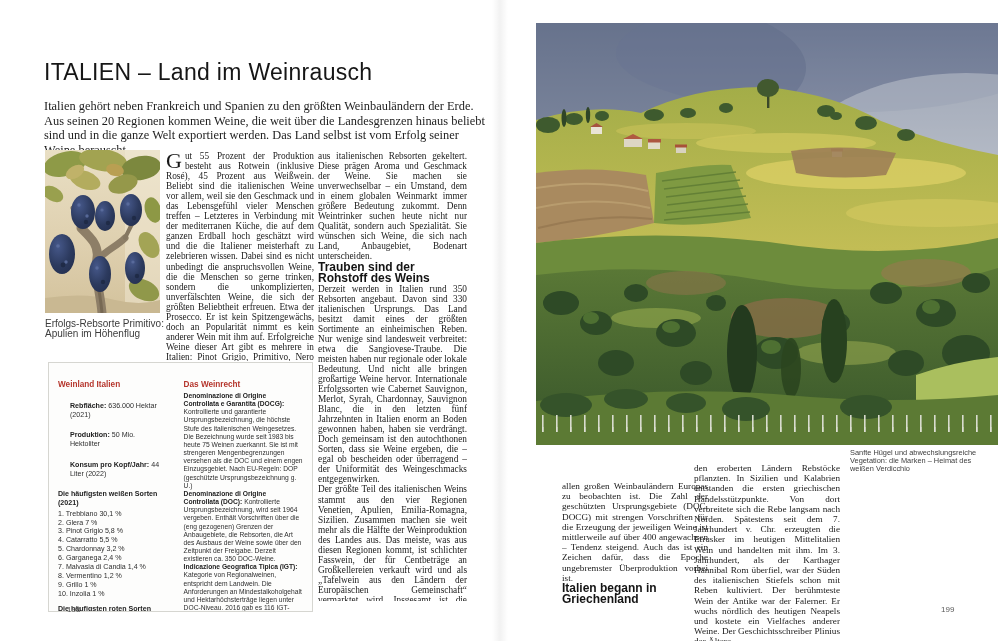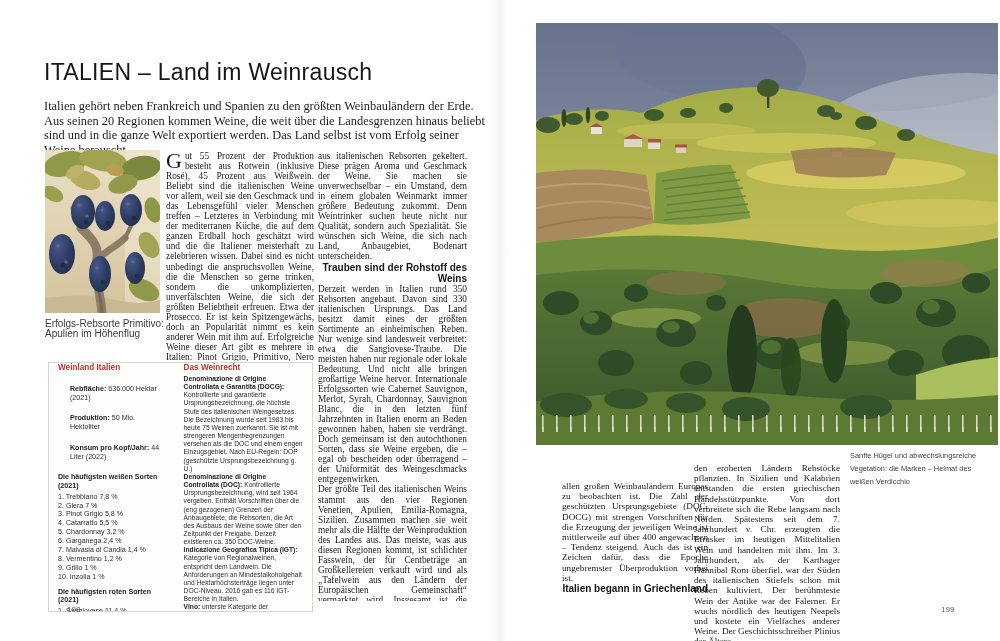--- a/index.html
+++ b/index.html
@@ -29,8 +29,8 @@
   #rcol2{left:694px;top:463px;width:146px;font-size:9.2px;line-height:10.2px;}
   .col p{margin:0;}
   .dropcap{float:left;font-size:22px;line-height:17.5px;padding:1px 3px 0 0;color:#161616;}
-  .col-heading{font-family:"Liberation Sans",sans-serif;font-weight:bold;font-size:10px;
-         line-height:11px;margin:5px 0 2px 0;text-align:right;color:#141414;}
+  .col-heading{font-family:"Liberation Sans",sans-serif;font-weight:bold;font-size:12px;
+         line-height:11px;margin:5px 0 2px 0;text-align:left;color:#141414;}
   
   #infobox{left:48px;top:362px;width:265px;height:250px;box-sizing:border-box;
          border:1px solid #d6d6d1;background:#fdfdfc;padding:0 9px;display:flex;gap:12px;

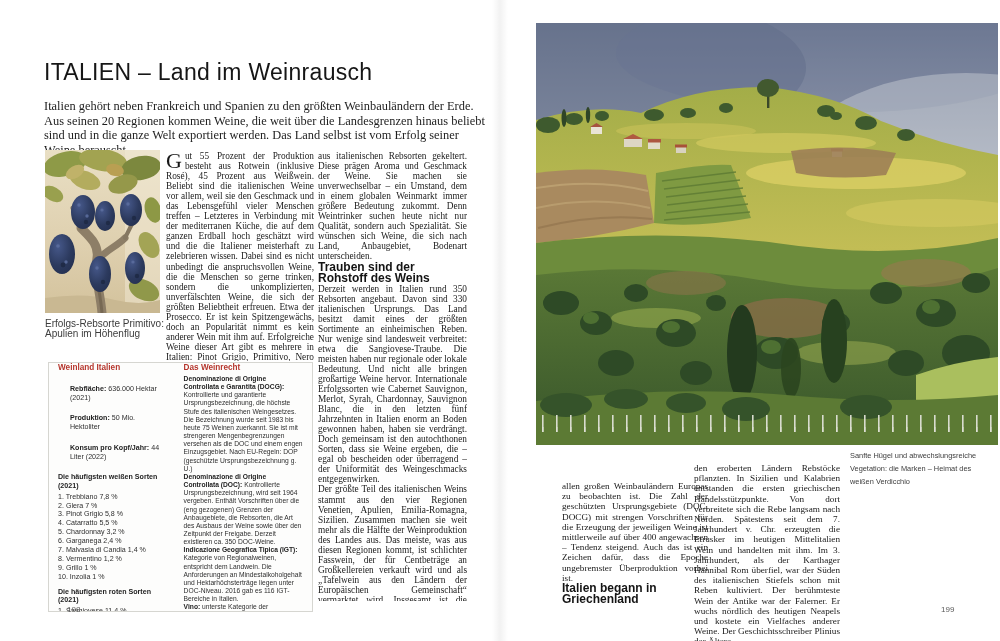--- a/index.html
+++ b/index.html
@@ -33,7 +33,7 @@
          line-height:11px;margin:5px 0 2px 0;text-align:left;color:#141414;}
   
   #infobox{left:48px;top:362px;width:265px;height:250px;box-sizing:border-box;
-         border:1px solid #d6d6d1;background:#fdfdfc;padding:0 9px;display:flex;gap:12px;
+         border:1px solid #d6d6d1;background:#fdfdfc;padding:17px 9px;display:flex;gap:12px;
          font-family:"Liberation Sans",sans-serif;color:#2e2e2e;overflow:hidden;justify-content:space-between;}
   .ib-col{width:118px;font-size:7.1px;line-height:8.7px;}
   .ib-col2{width:124px;font-size:6.7px;line-height:8.15px;}

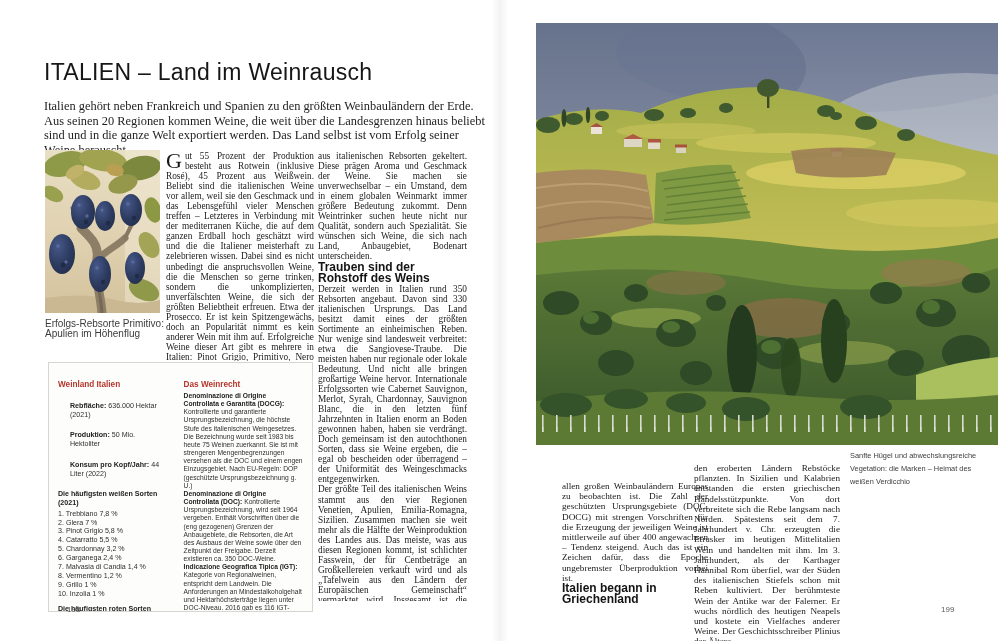--- a/index.html
+++ b/index.html
@@ -20,7 +20,7 @@
          font-size:10px;line-height:9.6px;color:#3c3c3c;white-space:pre-line;}
   #hills-fig{left:536px;top:23px;width:462px;height:422px;}
   #hills-caption{left:850px;top:449px;width:146px;font-family:"Liberation Sans",sans-serif;
-         font-size:7.4px;line-height:13px;color:#3c3c3c;}
+         font-size:7.4px;line-height:8px;color:#3c3c3c;}
   
   .col{font-size:9.3px;line-height:10.05px;text-align:justify;color:#1a1a1a;}
   #col1{left:166px;top:151px;width:148px;height:210px;overflow:hidden;}

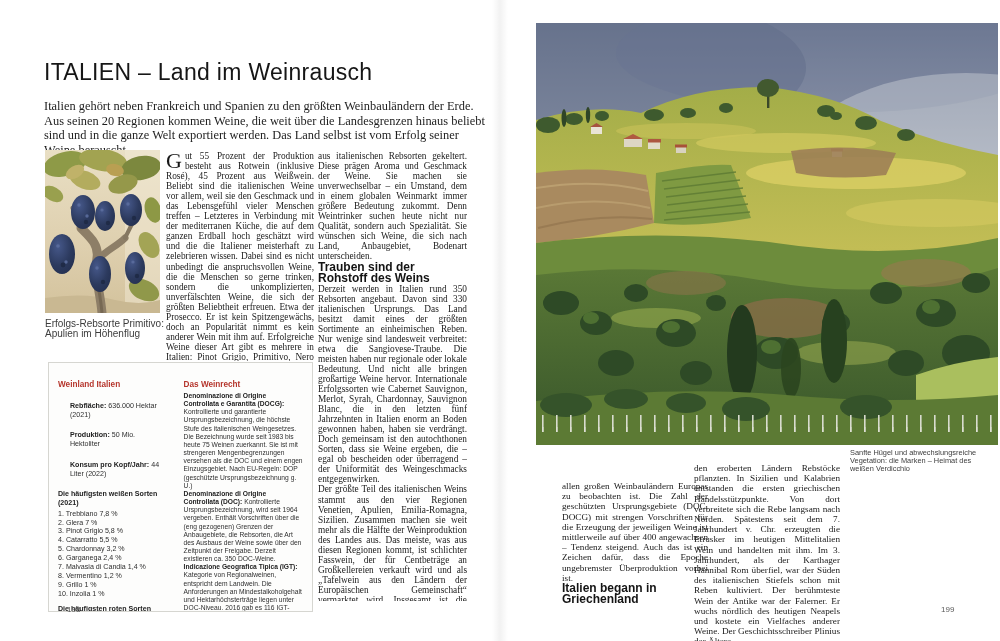--- a/index.html
+++ b/index.html
@@ -144,7 +144,7 @@
         <p class="fact"><b>Konsum pro Kopf/Jahr:</b> <span>44 Liter (2022)</span></p>
         <p class="ib-subhead">Die häufigsten weißen Sorten (2021)</p>
         <div>
-            <div class="sort-line">1. Trebbiano 7,8 %</div>
+            <div class="sort-line">1. Trebbiano 30,1 %</div>
             <div class="sort-line">2. Glera 7 %</div>
             <div class="sort-line">3. Pinot Grigio 5,8 %</div>
             <div class="sort-line">4. Catarratto 5,5 %</div>

